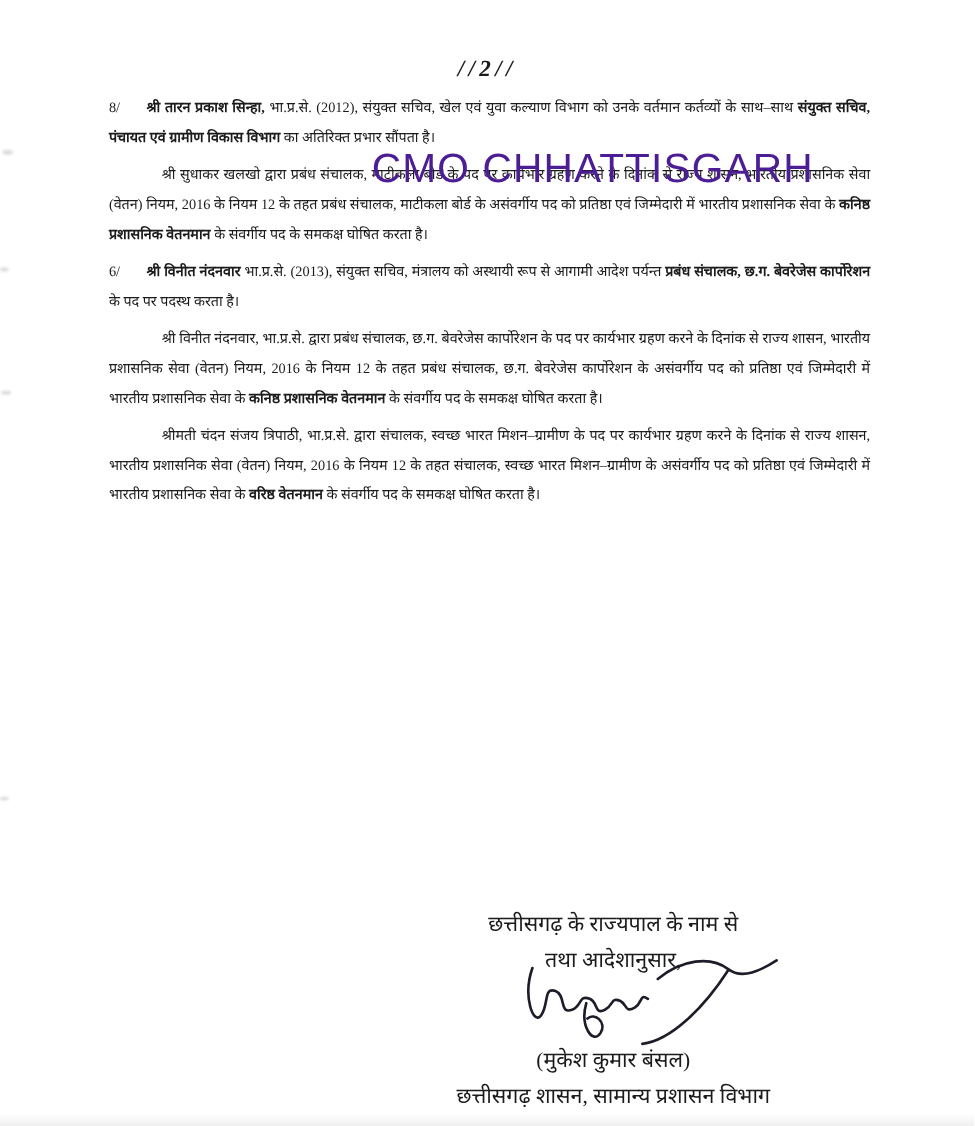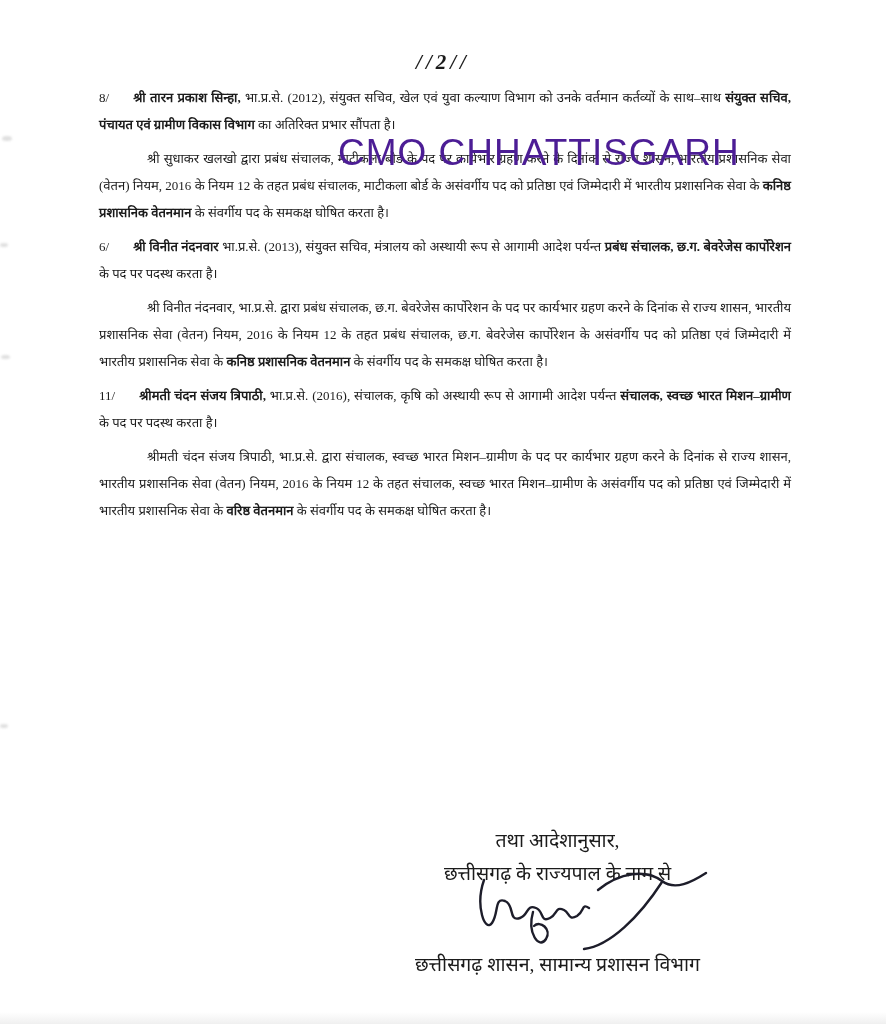--- a/index.html
+++ b/index.html
@@ -114,7 +114,6 @@
       <div class="para cont"><span class="run">श्री सुधाकर खलखो द्वारा प्रबंध संचालक, माटीकला बोर्ड के पद पर कार्यभार ग्रहण करने के दिनांक से राज्य शासन, भारतीय प्रशासनिक सेवा (वेतन) नियम, 2016 के नियम 12 के तहत प्रबंध संचालक, माटीकला बोर्ड के असंवर्गीय पद को प्रतिष्ठा एवं जिम्मेदारी में भारतीय प्रशासनिक सेवा के </span><span class="run bold">कनिष्ठ प्रशासनिक वेतनमान</span><span class="run"> के संवर्गीय पद के समकक्ष घोषित करता है।</span></div>
       <div class="para"><span class="num">6/</span><span class="run bold">श्री विनीत नंदनवार</span><span class="run"> भा.प्र.से. (2013), संयुक्त सचिव, मंत्रालय को अस्थायी रूप से आगामी आदेश पर्यन्त </span><span class="run bold">प्रबंध संचालक, छ.ग. बेवरेजेस कार्पोरेशन</span><span class="run"> के पद पर पदस्थ करता है।</span></div>
       <div class="para cont"><span class="run">श्री विनीत नंदनवार, भा.प्र.से. द्वारा प्रबंध संचालक, छ.ग. बेवरेजेस कार्पोरेशन के पद पर कार्यभार ग्रहण करने के दिनांक से राज्य शासन, भारतीय प्रशासनिक सेवा (वेतन) नियम, 2016 के नियम 12 के तहत प्रबंध संचालक, छ.ग. बेवरेजेस कार्पोरेशन के असंवर्गीय पद को प्रतिष्ठा एवं जिम्मेदारी में भारतीय प्रशासनिक सेवा के </span><span class="run bold">कनिष्ठ प्रशासनिक वेतनमान</span><span class="run"> के संवर्गीय पद के समकक्ष घोषित करता है।</span></div>
-      <div class="para"><span class="num">11/</span><span class="run bold">श्रीमती चंदन संजय त्रिपाठी,</span><span class="run"> भा.प्र.से. (2016), संचालक, कृषि को अस्थायी रूप से आगामी आदेश पर्यन्त </span><span class="run bold">संचालक, स्वच्छ भारत मिशन–ग्रामीण</span><span class="run"> के पद पर पदस्थ करता है।</span></div>
       <div class="para cont"><span class="run">श्रीमती चंदन संजय त्रिपाठी, भा.प्र.से. द्वारा संचालक, स्वच्छ भारत मिशन–ग्रामीण के पद पर कार्यभार ग्रहण करने के दिनांक से राज्य शासन, भारतीय प्रशासनिक सेवा (वेतन) नियम, 2016 के नियम 12 के तहत संचालक, स्वच्छ भारत मिशन–ग्रामीण के असंवर्गीय पद को प्रतिष्ठा एवं जिम्मेदारी में भारतीय प्रशासनिक सेवा के </span><span class="run bold">वरिष्ठ वेतनमान</span><span class="run"> के संवर्गीय पद के समकक्ष घोषित करता है।</span></div>
     </div>
 

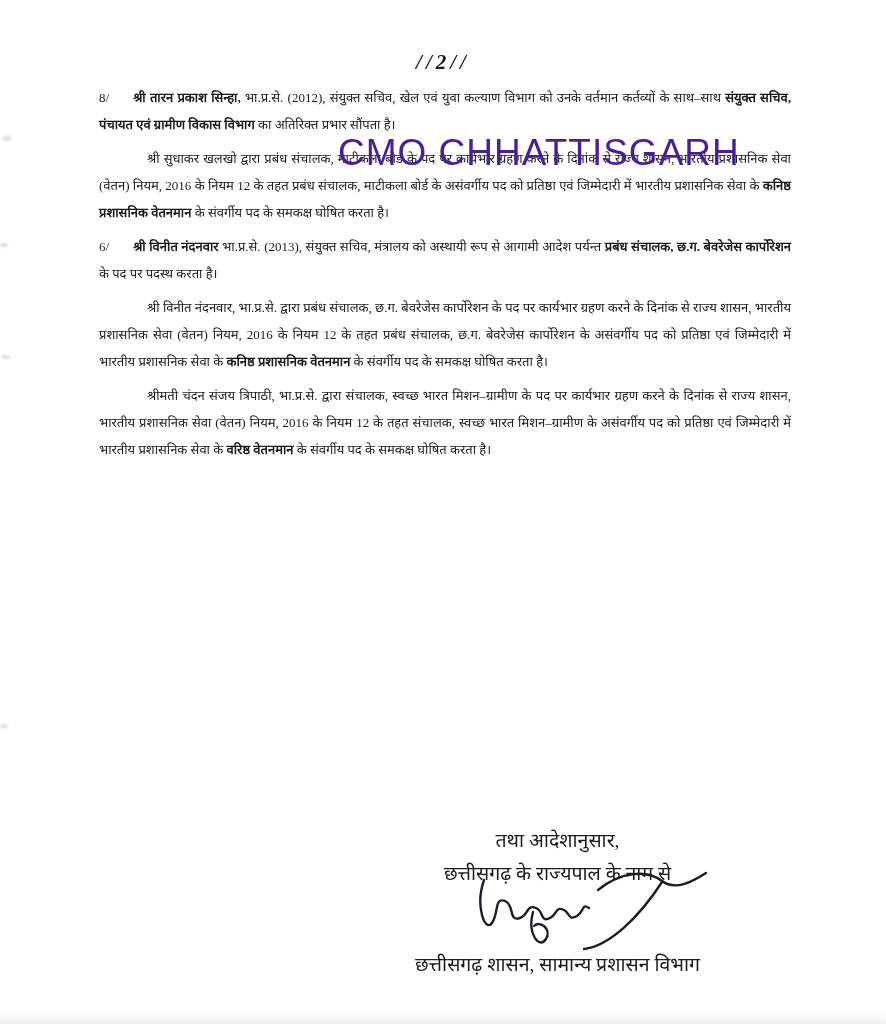--- a/index.html
+++ b/index.html
@@ -118,8 +118,8 @@
     </div>
 
   <div class="sig-block">
+    <div>छत्तीसगढ़ के राज्यपाल के नाम से</div>
     <div>तथा आदेशानुसार,</div>
-    <div>छत्तीसगढ़ के राज्यपाल के नाम से</div>
     <svg class="sig-svg" viewBox="0 0 290 112" aria-hidden="true">
       <path d="M150,30 C172,12 198,9 214,21 C227,31 244,22 258,13"></path>
       <path d="M36,20 C27,46 37,73 44,63 C51,53 46,37 57,41 C67,45 60,62 72,58 C81,55 78,44 88,48 C96,51 92,63 102,58 C110,54 107,46 116,50 C122,53 120,61 129,56 C137,51 133,43 141,48"></path>

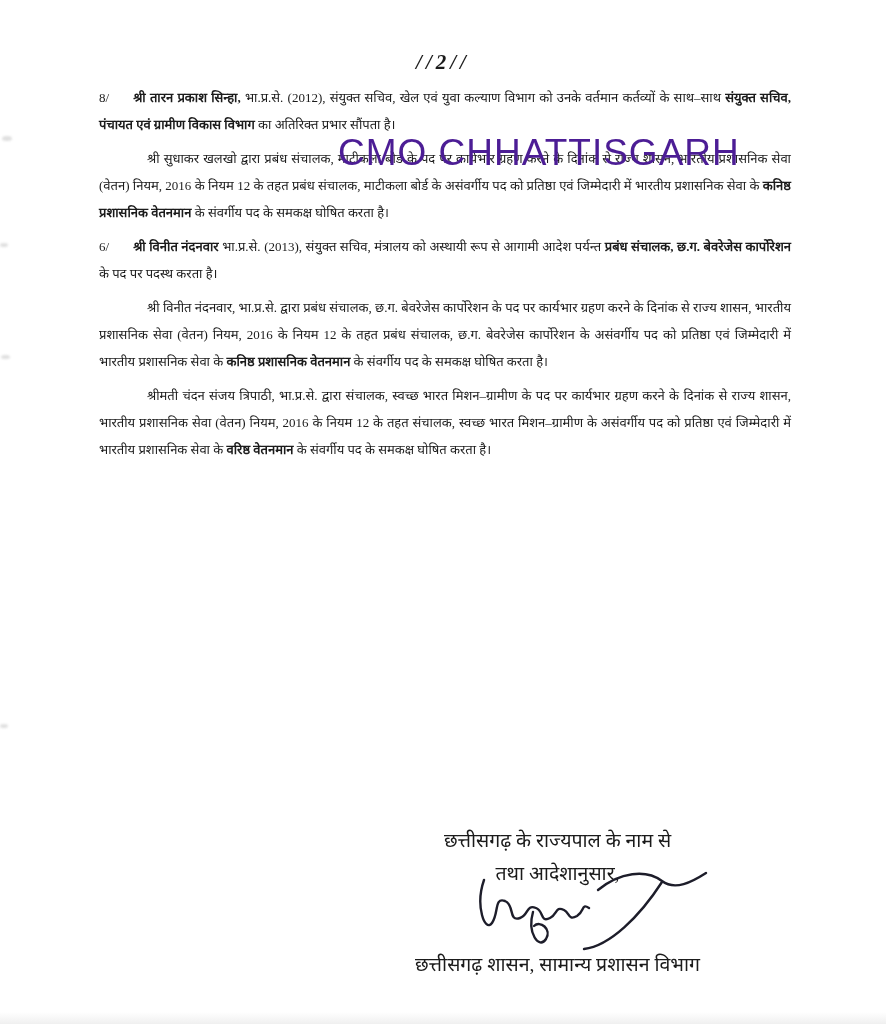--- a/index.html
+++ b/index.html
@@ -127,6 +127,7 @@
       <path d="M136,89 C162,86 192,56 214,22"></path>
     </svg>
     <div class="sig-spacer"></div>
+    <div>(मुकेश कुमार बंसल)</div>
     <div>छत्तीसगढ़ शासन, सामान्य प्रशासन विभाग</div>
   </div>
 

